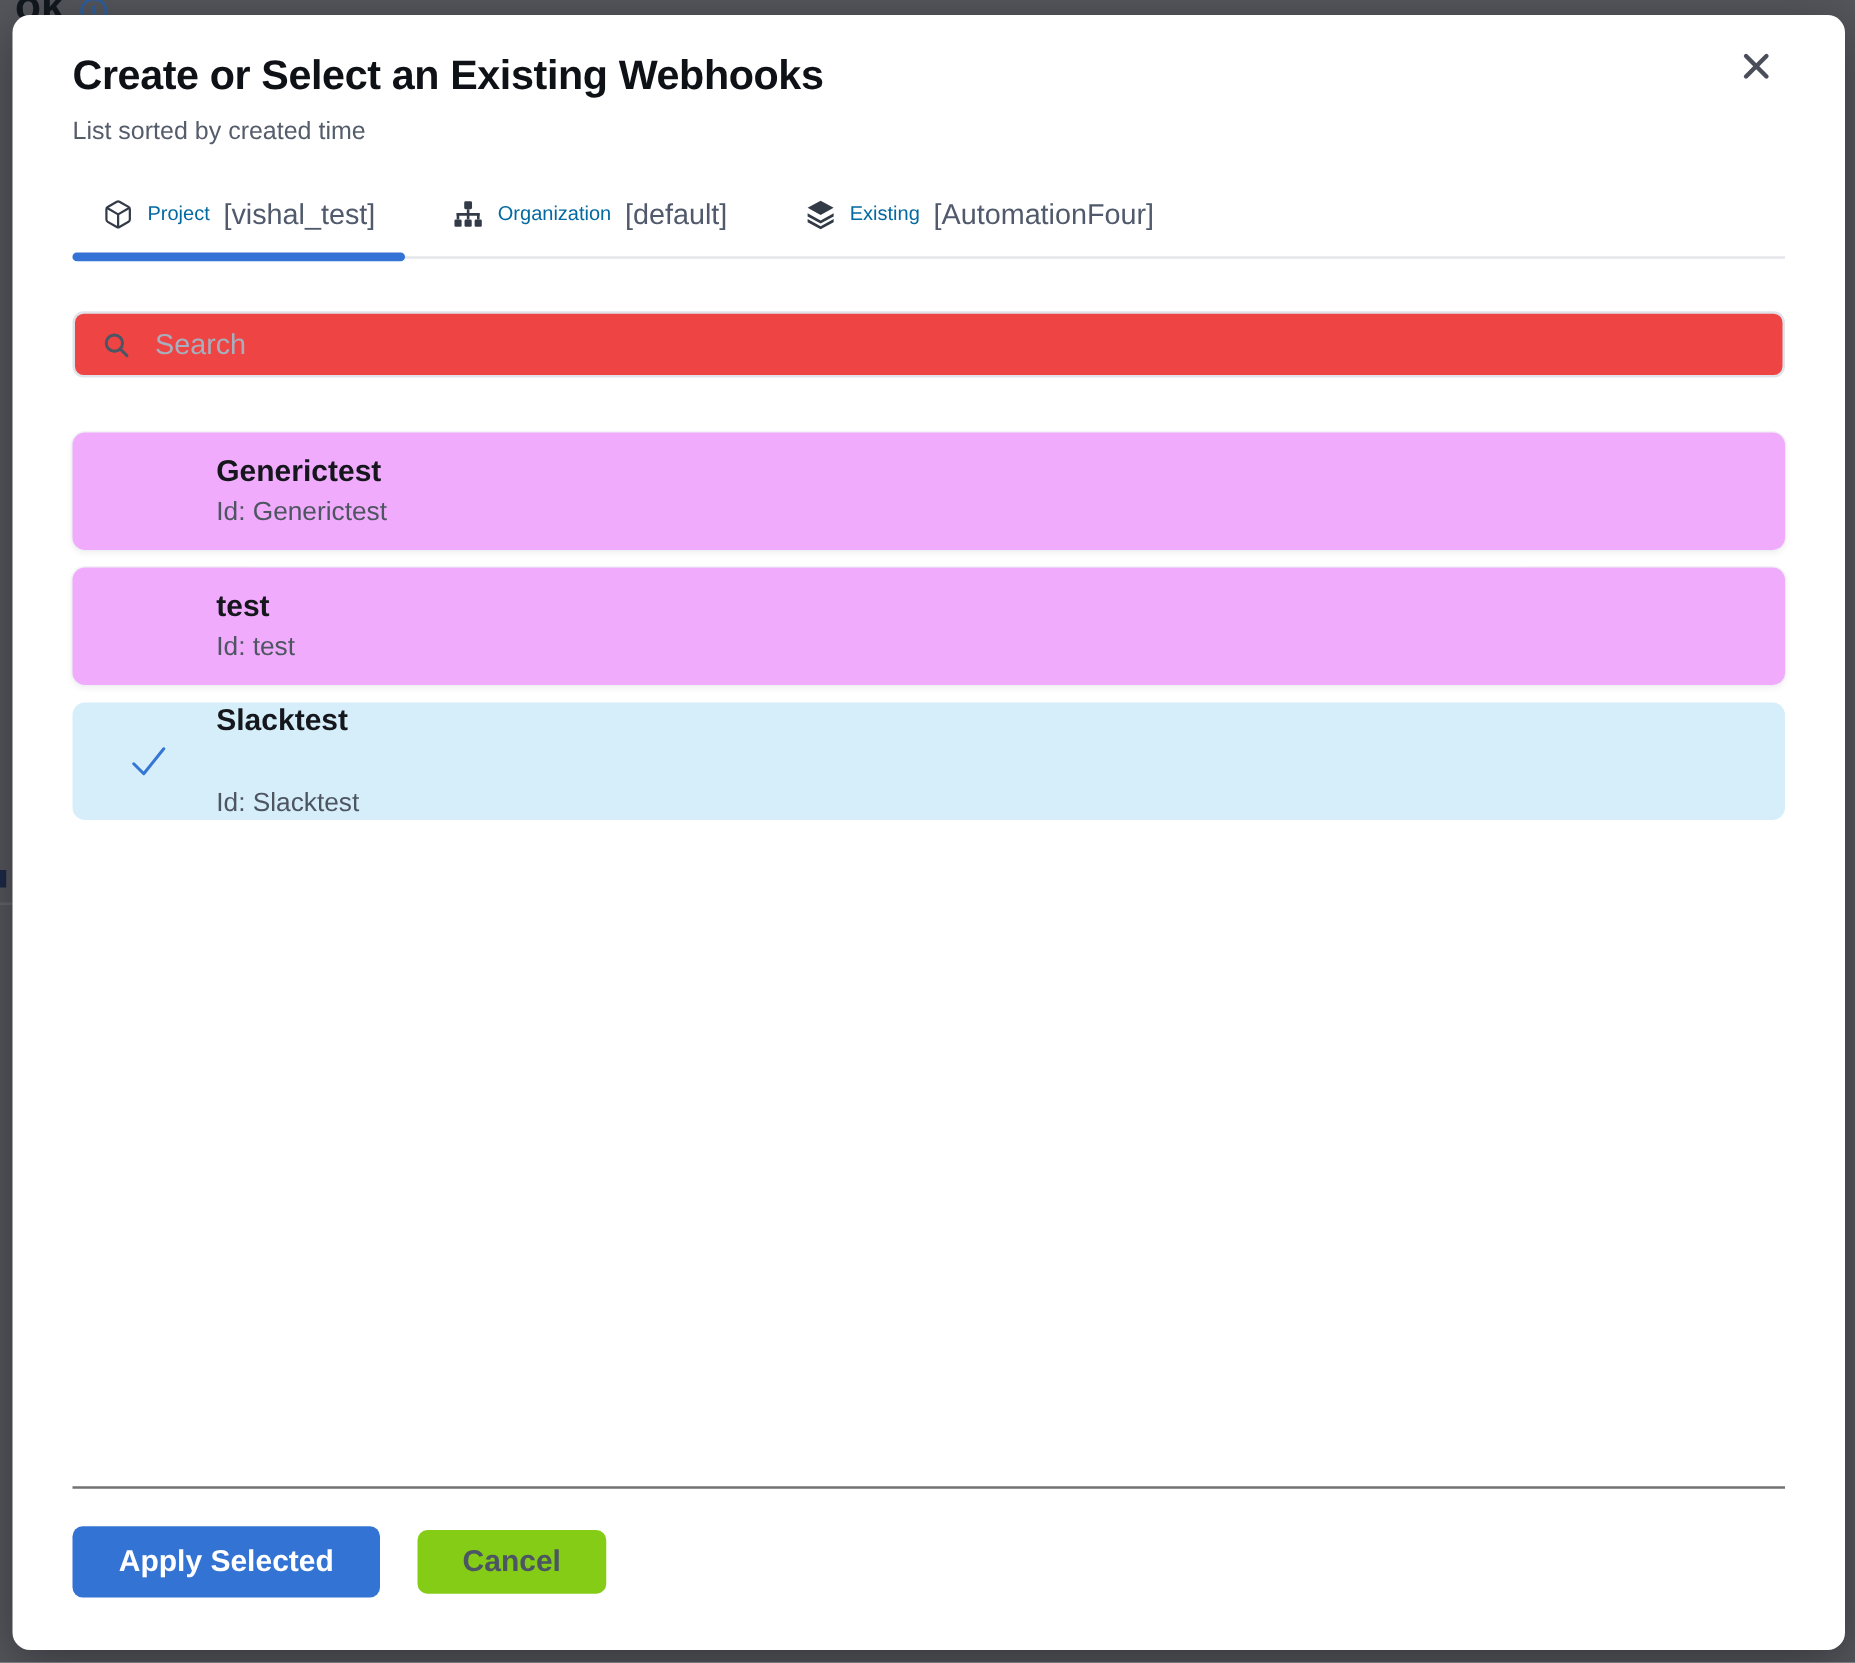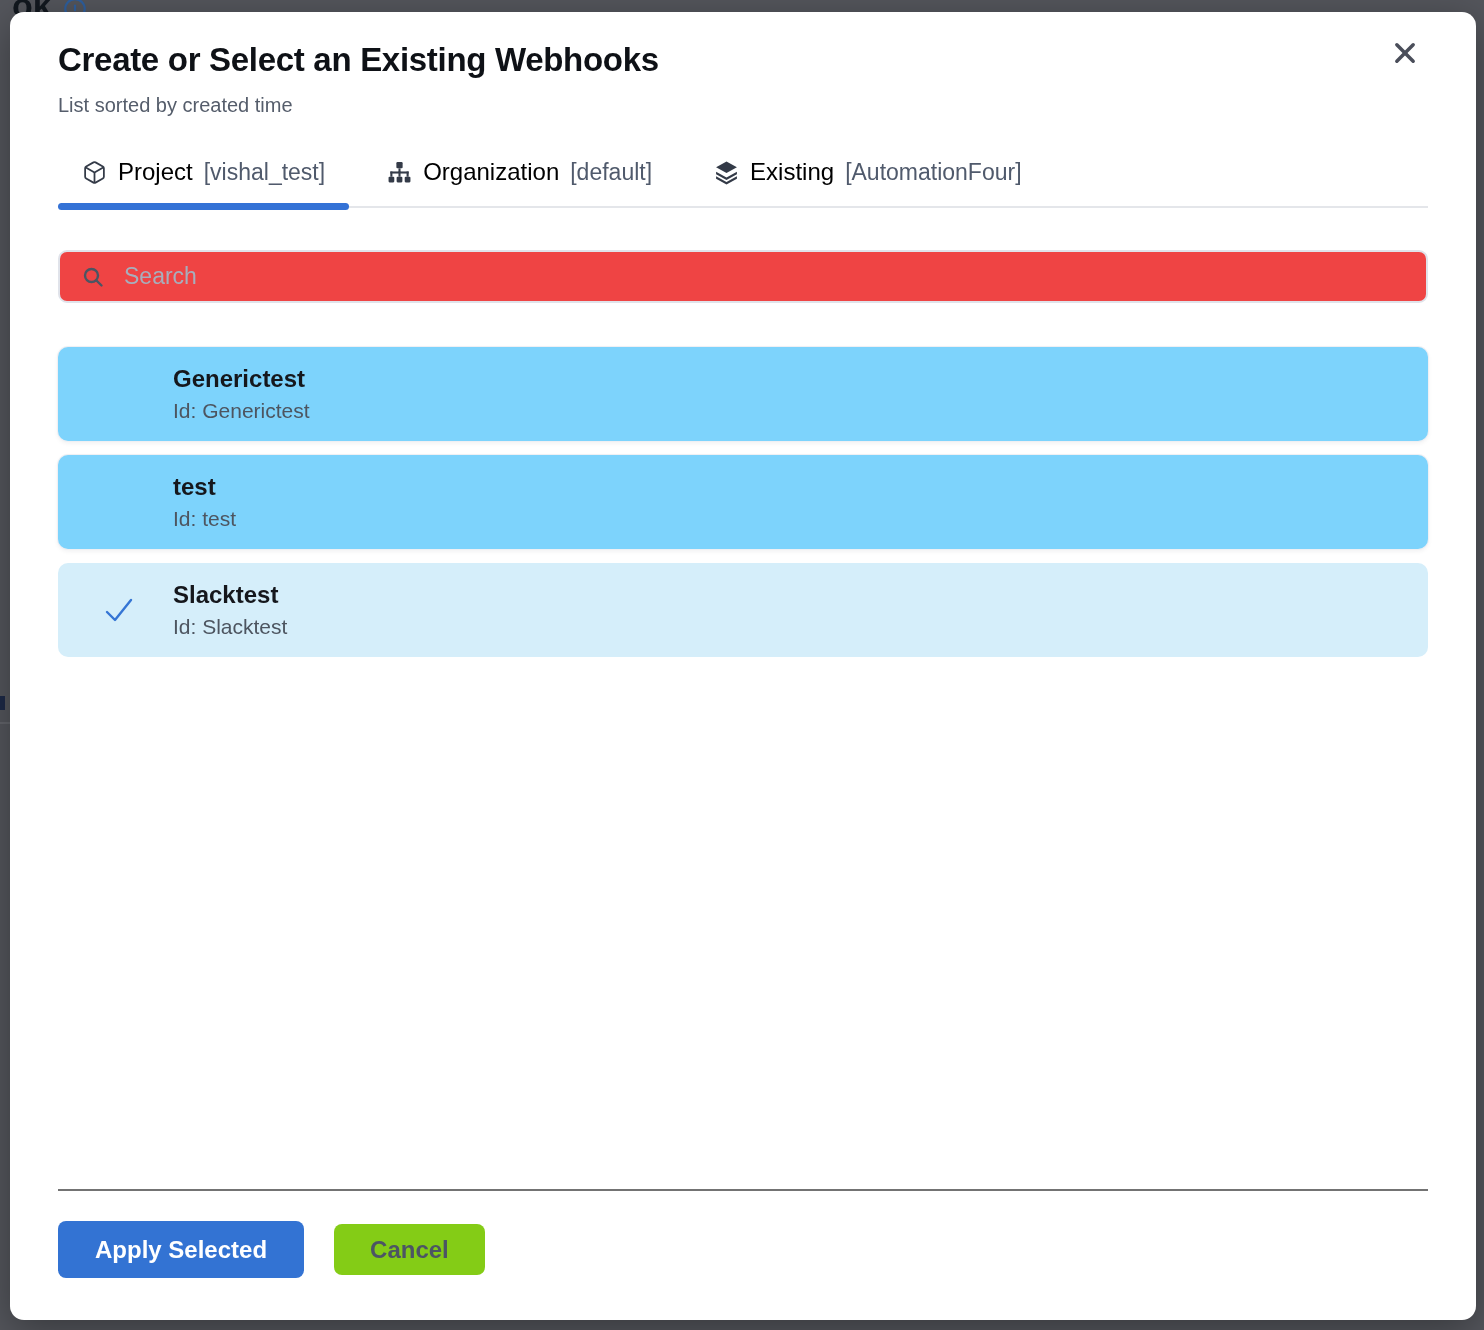--- a/index.html
+++ b/index.html
@@ -69,7 +69,7 @@
     cursor: pointer;
   }
   .tab-icon { width: 25px; height: 25px; flex: 0 0 auto; color: #343b48; }
-  .tab-label { font-size: 24px; color: #000000; }
+  .tab-label { font-size: 16px; color: #0369a1; }
   .tab-context { font-size: 23px; color: #505a6c; }
   .tab.active .tab-underline {
     position: absolute; left: 0; right: 0; bottom: -4px;

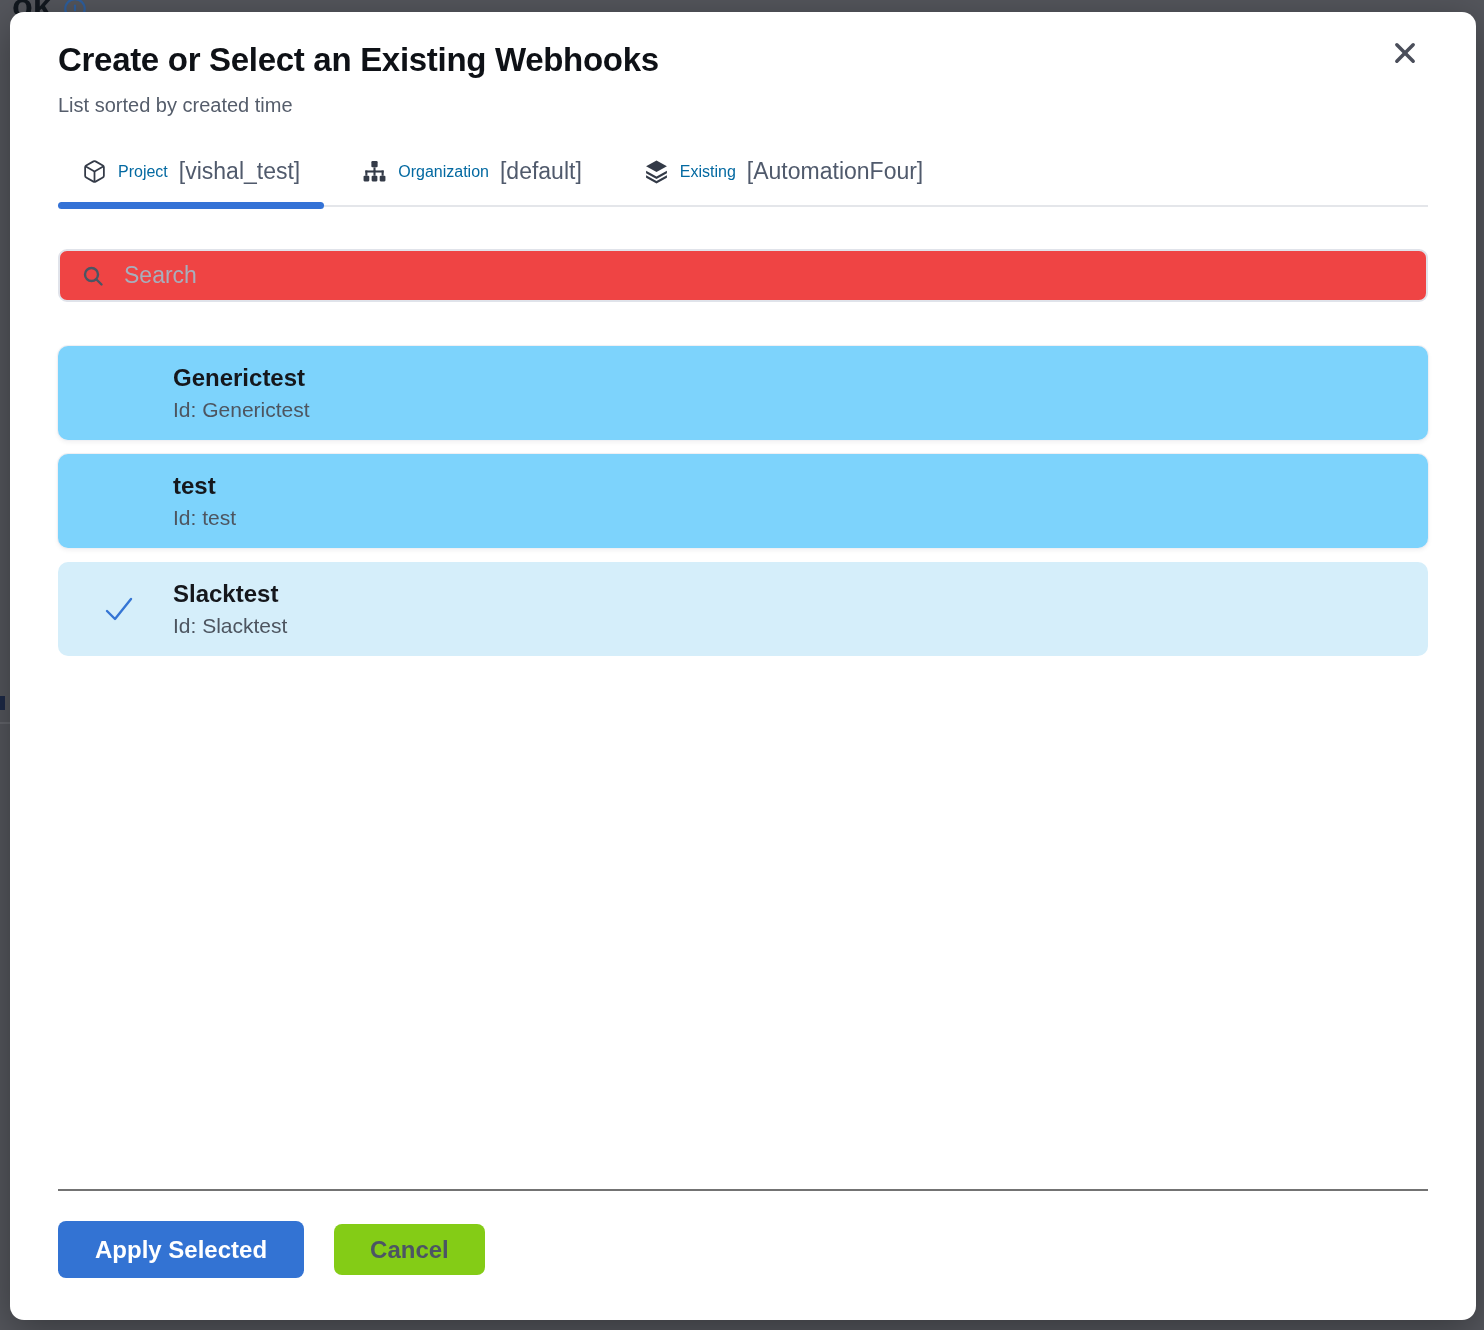--- a/index.html
+++ b/index.html
@@ -105,7 +105,7 @@
     margin-bottom: 14px;
     padding-left: 115px;
     display: flex; flex-direction: column; justify-content: center;
-    background: #7dd3fc;
+    background: #f0abfc;
     box-shadow: 0 0 0 1px #eff0f4, 0 2px 5px rgba(22,27,38,.07);
     cursor: pointer;
   }

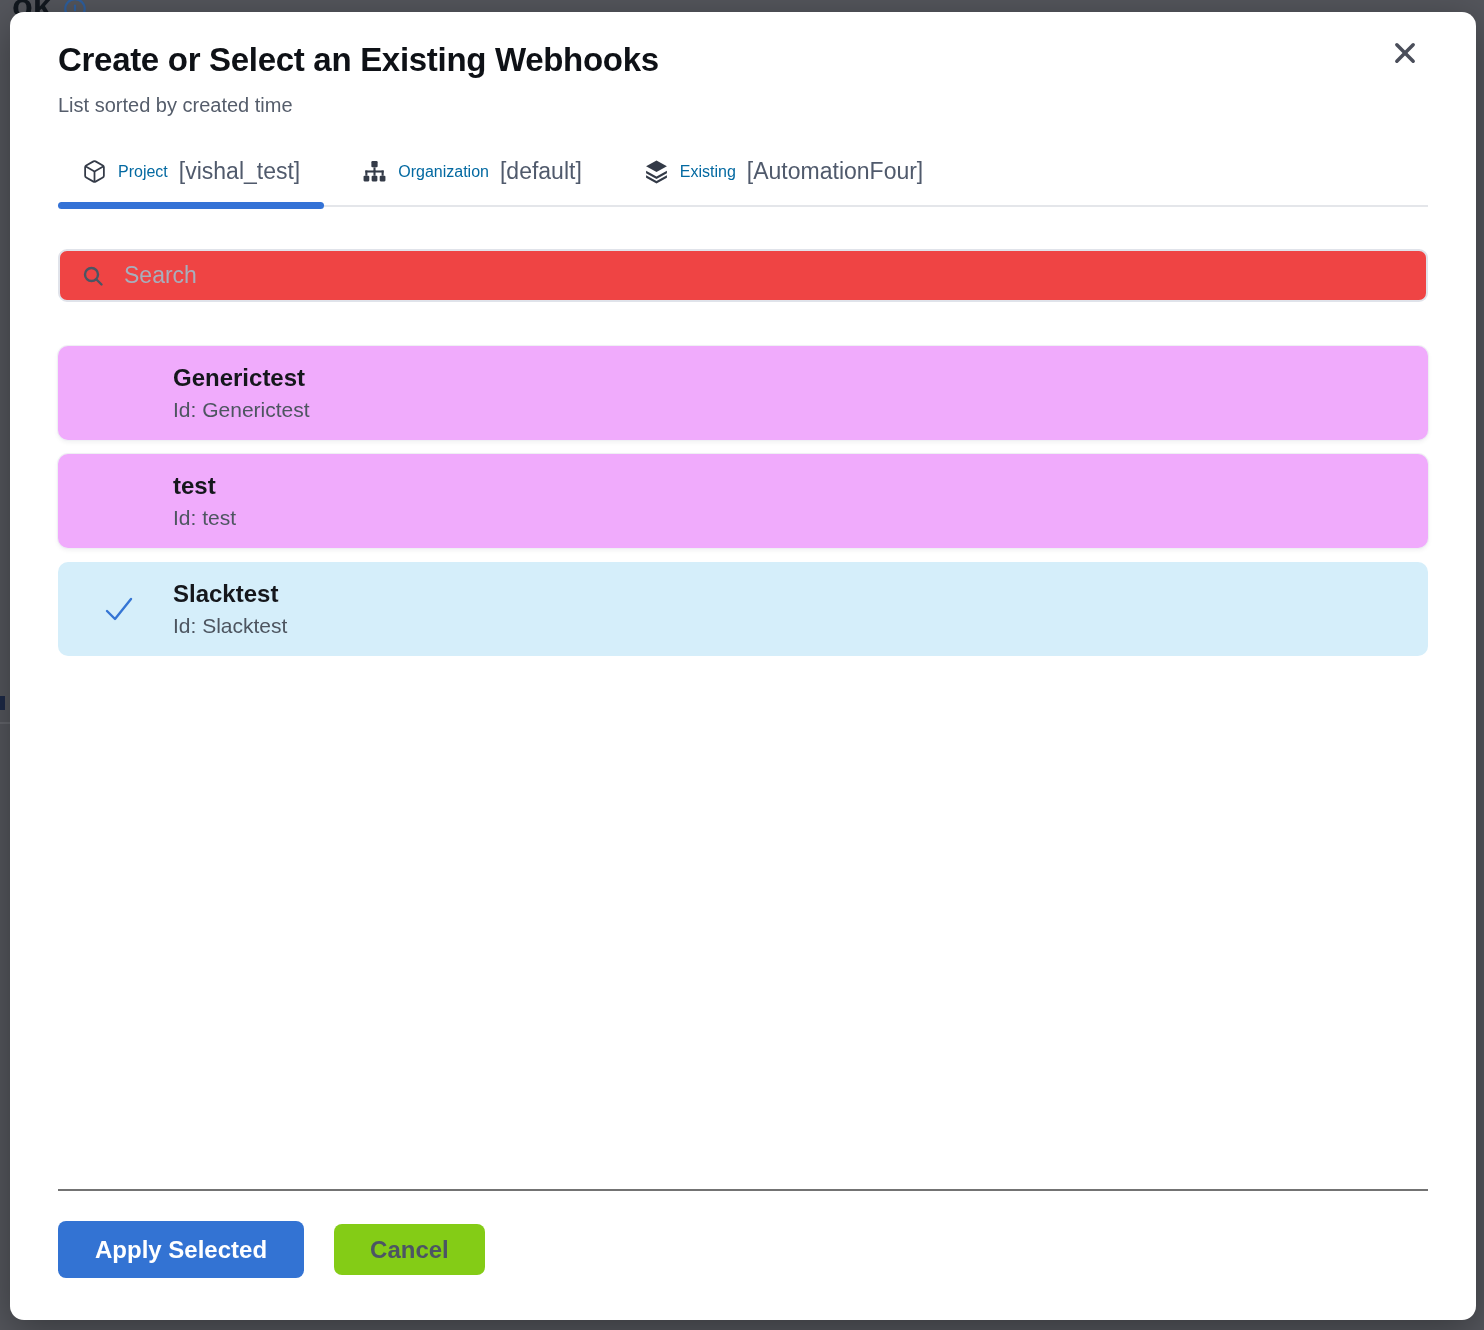--- a/index.html
+++ b/index.html
@@ -112,6 +112,7 @@
   .list-item.selected {
     background: #d5eefa;
     box-shadow: none;
+    justify-content: space-between;
   }
   .item-title { font-size: 24px; font-weight: 700; color: #15171c; line-height: 30px; }
   .item-id { font-size: 21px; color: #4d5560; margin-top: 4px; line-height: 26px; }

